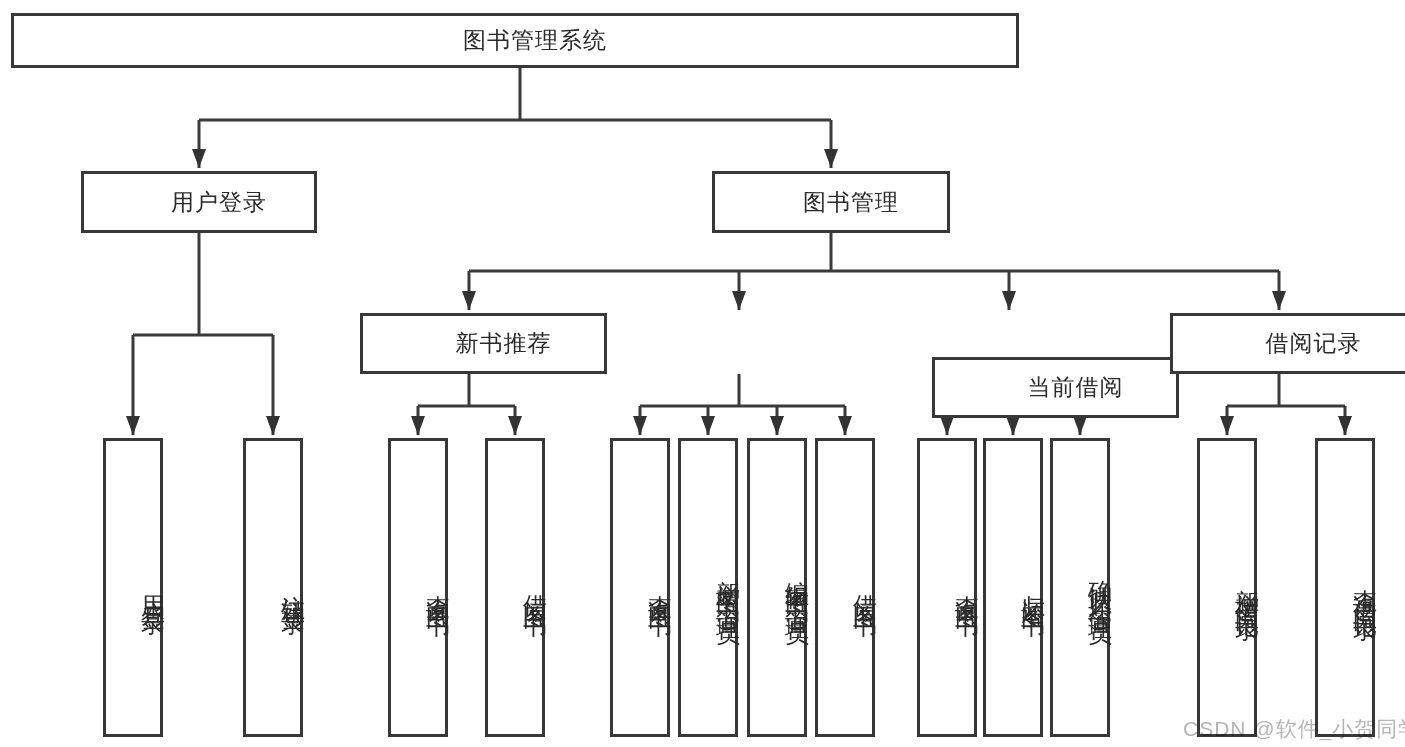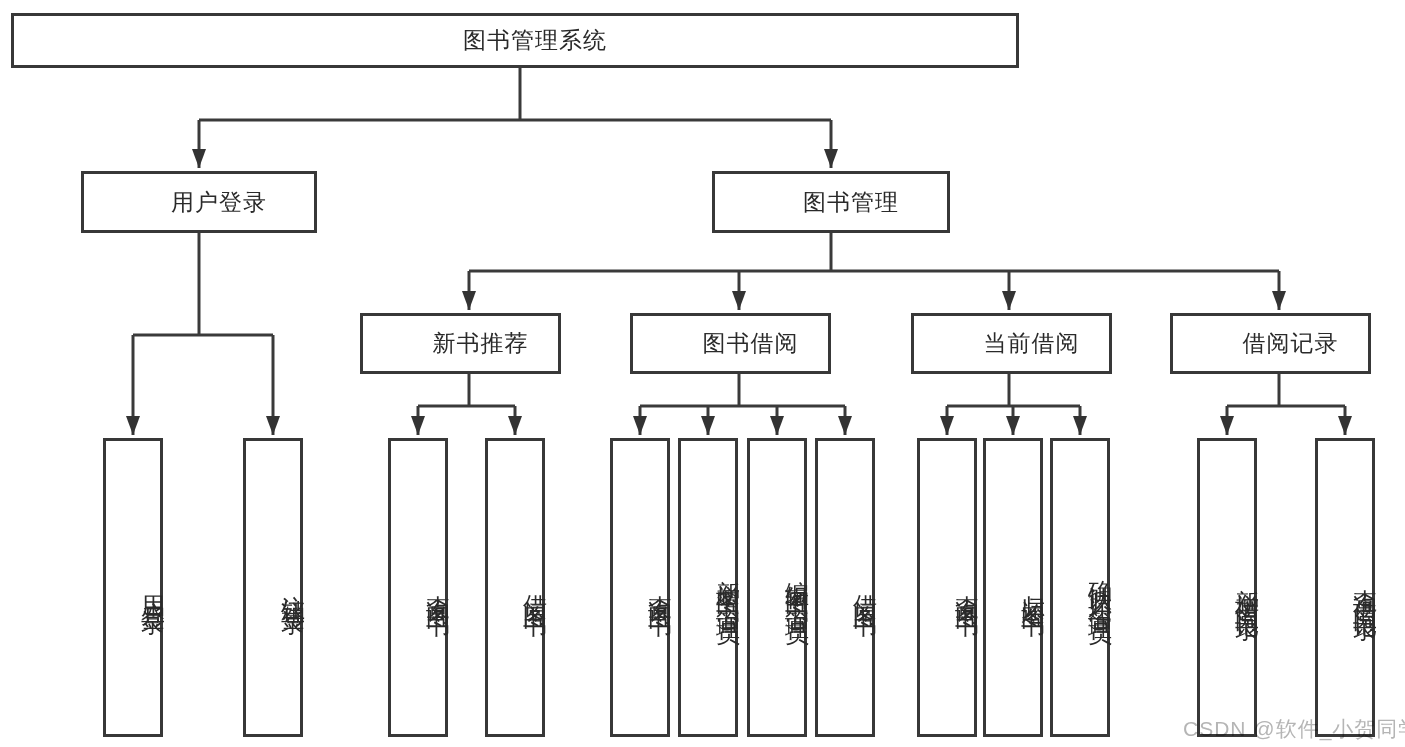--- a/index.html
+++ b/index.html
@@ -43,7 +43,7 @@
   .n-login { left: 81px;  top: 171px; width: 236px; height: 62px; }
   .n-mgmt  { left: 712px; top: 171px; width: 238px; height: 62px; text-align: center; }
   
-  .lv3 { top: 313px; width: 201px; height: 61px; }
+  .lv3 { top: 313px; width: 247px; height: 61px; }
   .n-rec { left: 360px; }
   .n-bor { left: 630px; }
   .n-cur { left: 911px; }

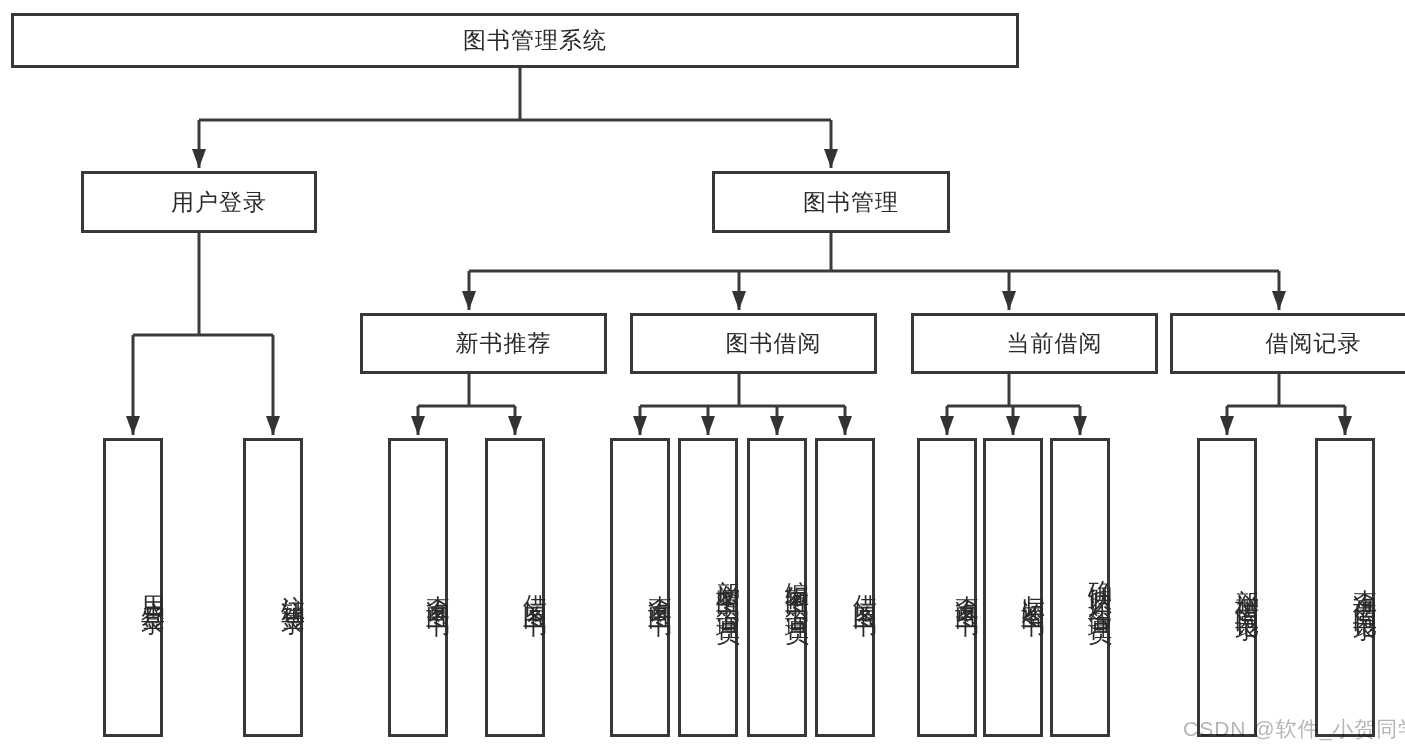--- a/index.html
+++ b/index.html
@@ -157,9 +157,6 @@
   <div class="box lv3 n-rec">
     <span class="h-lbl">新书推荐</span>
   </div>
-  <div class="box lv3 n-bor">
-    <span class="h-lbl">图书借阅</span>
-  </div>
   <div class="box lv3 n-cur">
     <span class="h-lbl">当前借阅</span>
   </div>

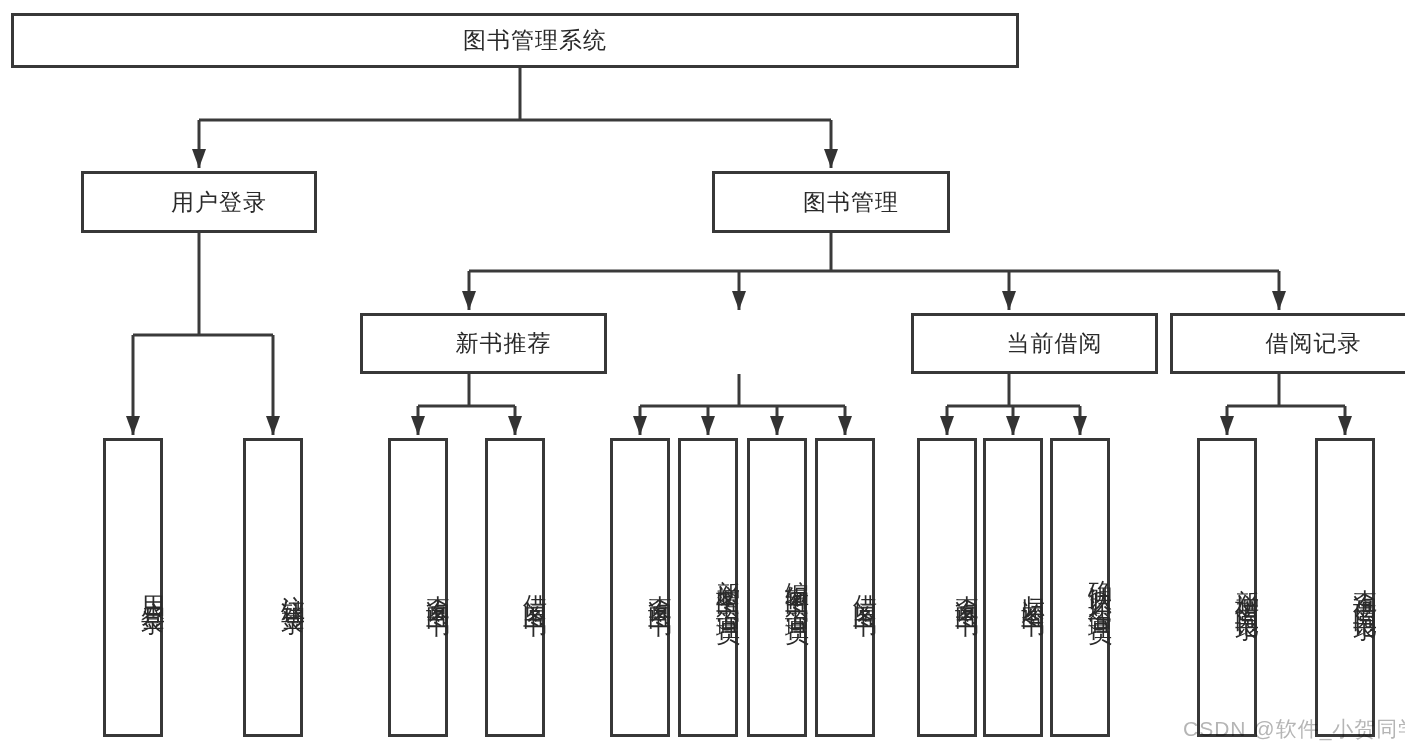--- a/index.html
+++ b/index.html
@@ -46,7 +46,7 @@
   .lv3 { top: 313px; width: 247px; height: 61px; }
   .n-rec { left: 360px; }
   .n-bor { left: 630px; }
-  .n-cur { left: 911px; }
+  .n-cur { left: 932px; margin-top: 44px; }
   .n-his { left: 1170px; text-align: center; }
   
   .leaf { top: 438px; width: 60px; height: 299px; }

